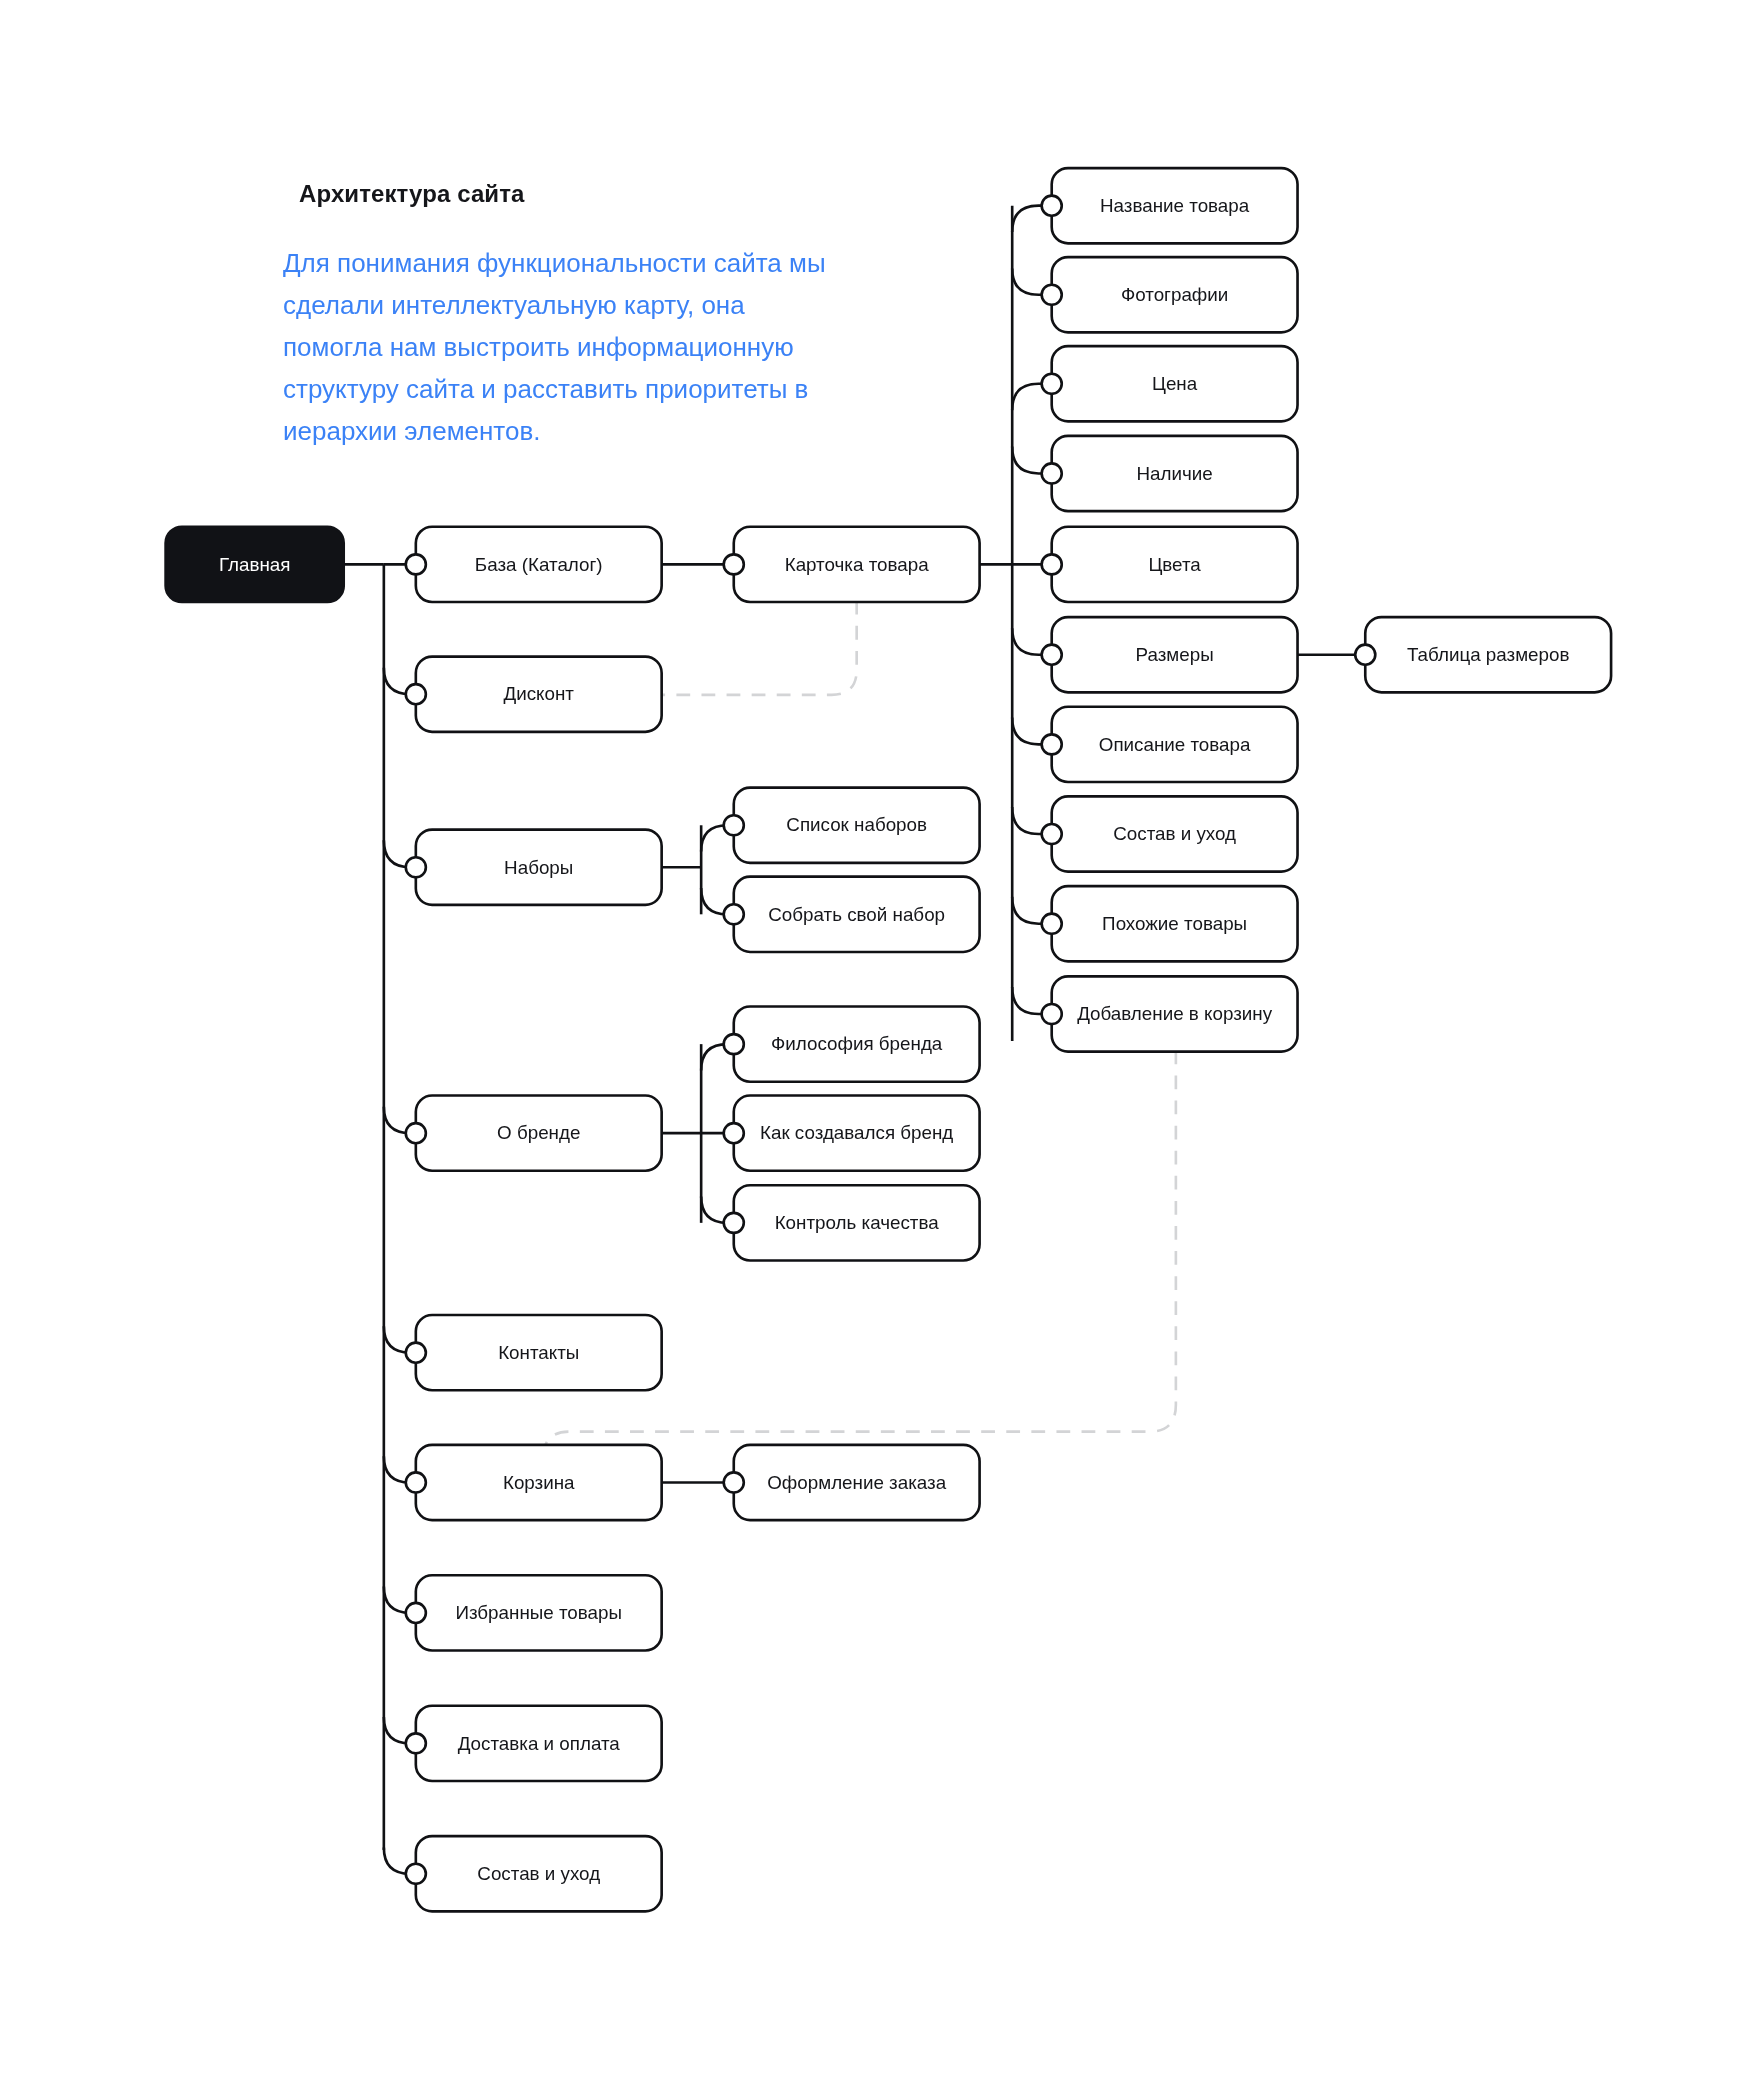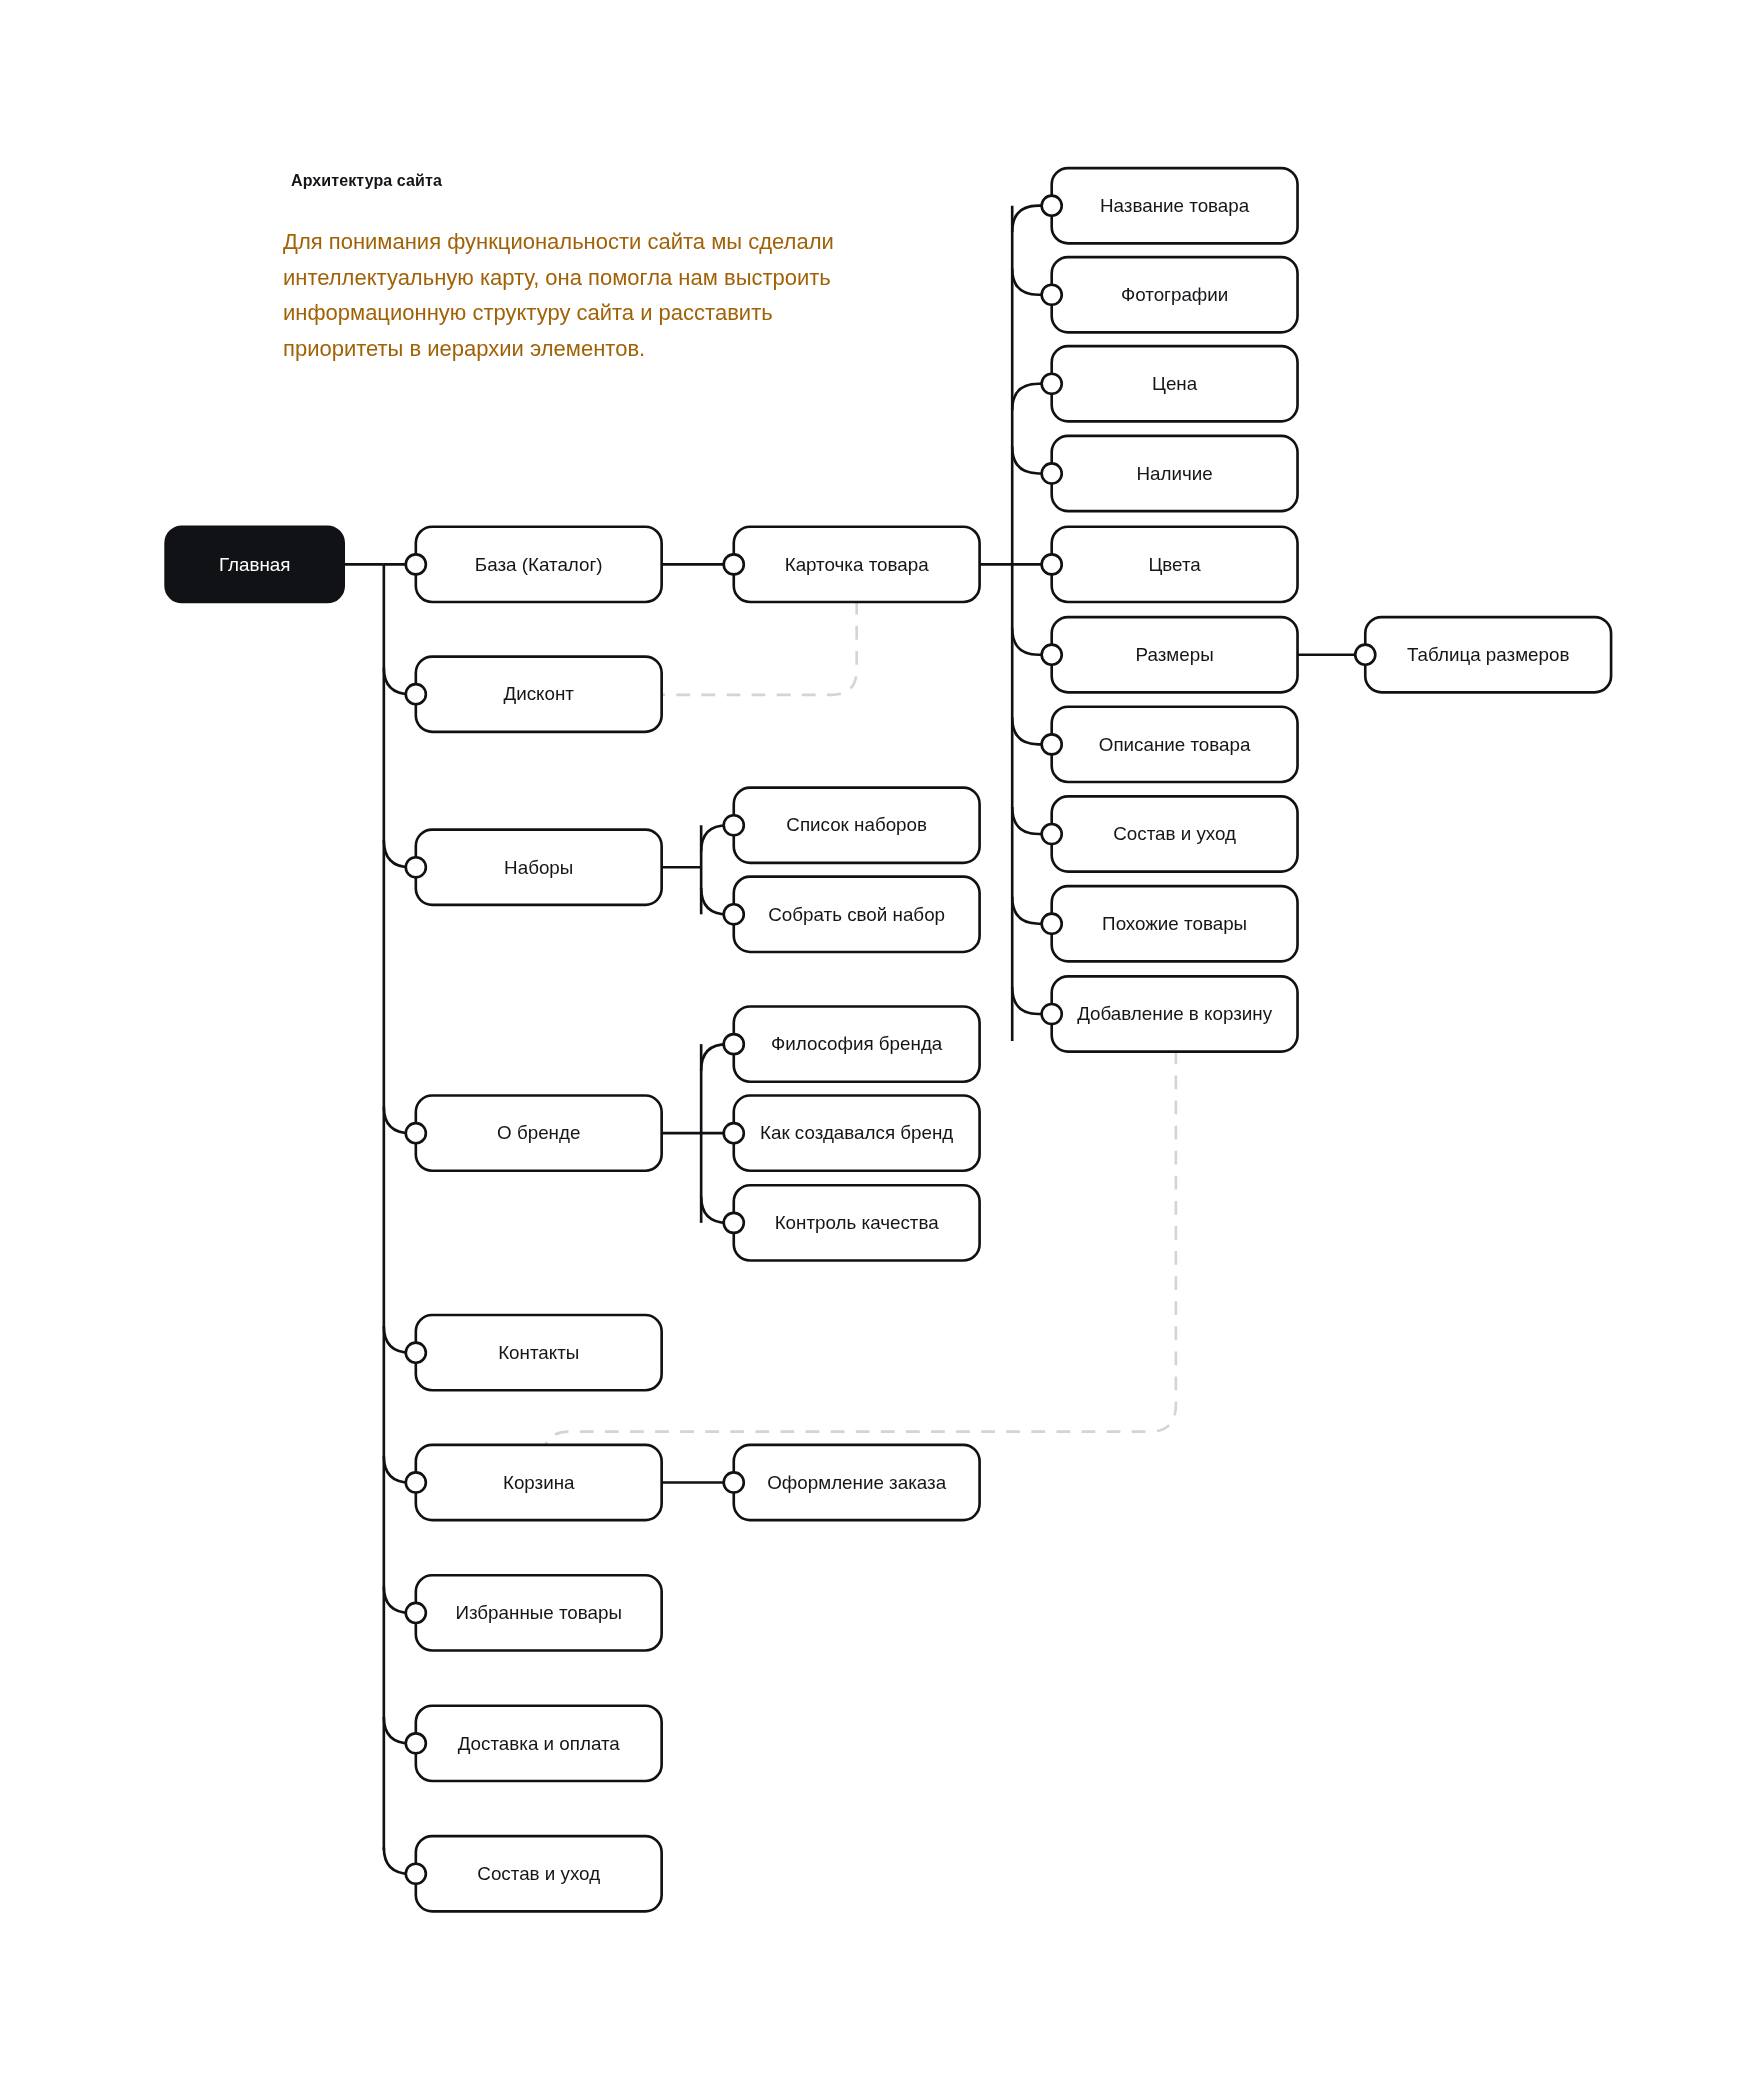--- a/index.html
+++ b/index.html
@@ -6,7 +6,7 @@
   body{width:1756px;height:2087px;font-family:"Liberation Sans",sans-serif;color:#111;overflow:hidden;}
   #root{position:relative;width:1756px;height:2087px;}
   .intro{position:absolute;left:283px;top:164px;width:615px;}
-  .intro h1{margin:8px;font-size:16px;font-weight:700;letter-spacing:0.1px;color:#15161a;}
+  .intro h1{margin:16px;font-size:24px;font-weight:700;letter-spacing:0.1px;color:#15161a;}
   .intro p{margin:34px 0 0 0;font-size:22px;line-height:1.62;font-weight:400;color:#a16207;max-width:568px;}
   svg{position:absolute;left:0;top:0;width:1756px;height:2087px;}
   .nodebox{fill:#fff;stroke:#101114;stroke-width:4.2;}

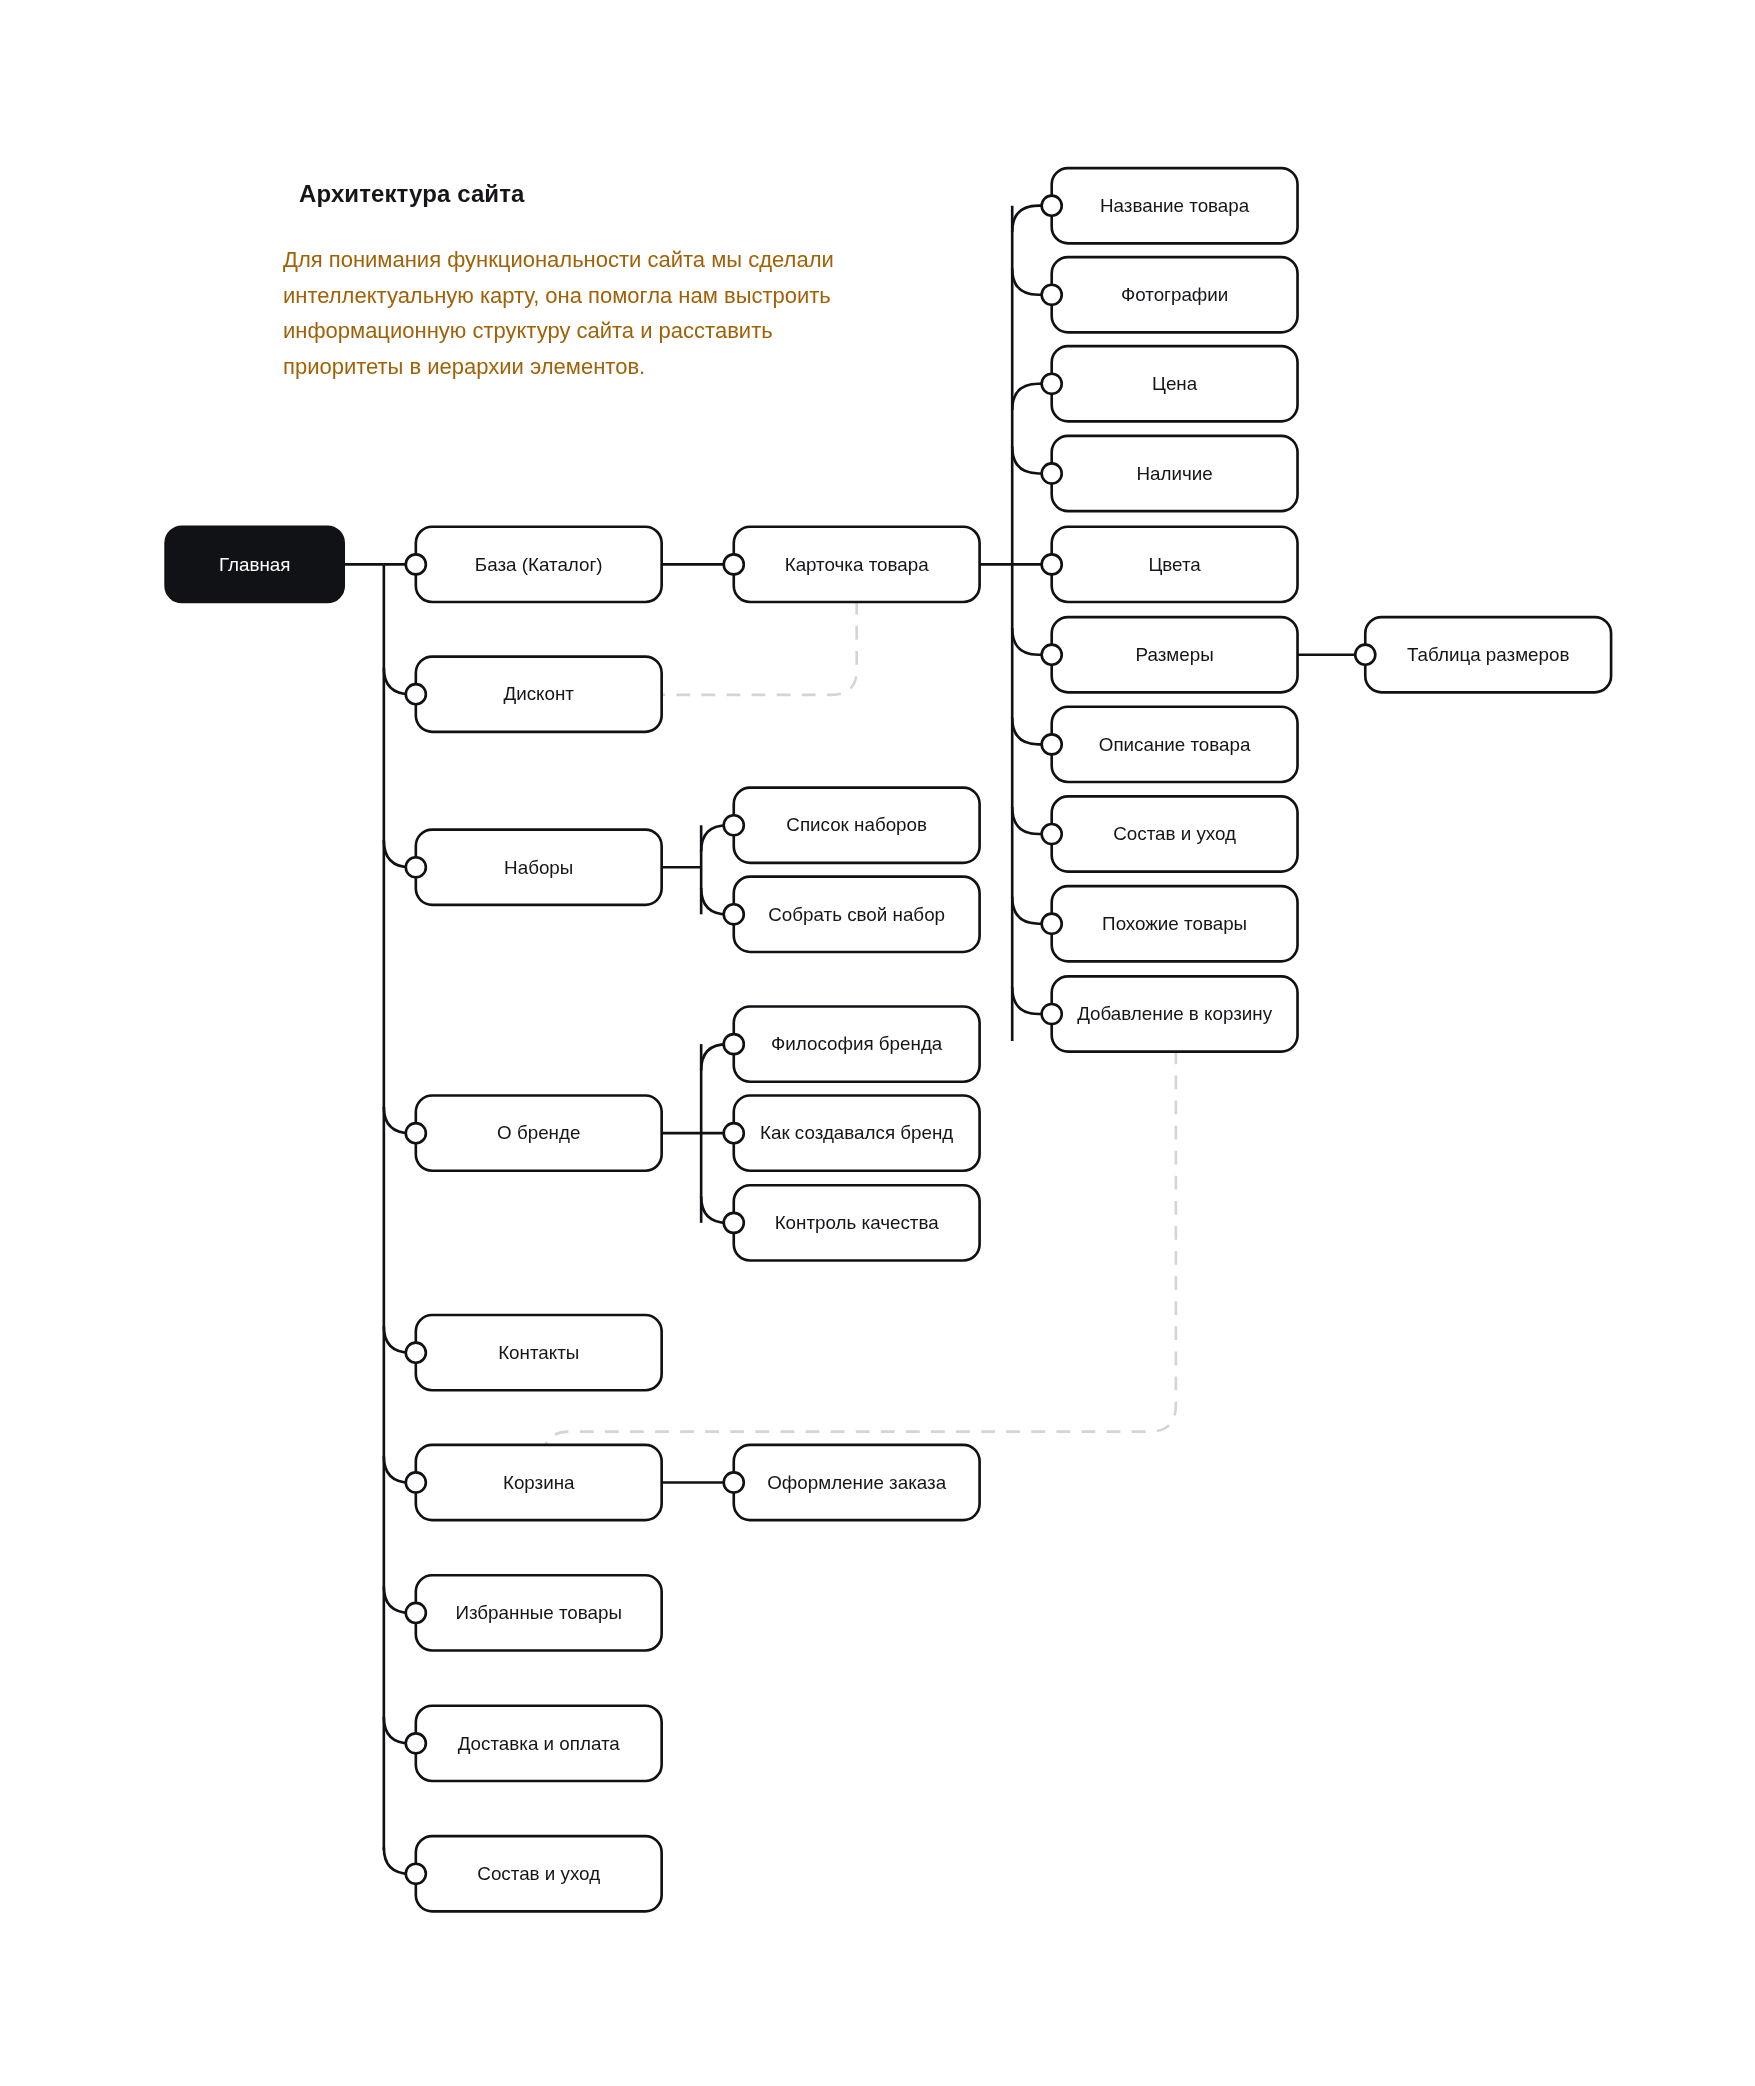--- a/index.html
+++ b/index.html
@@ -7,7 +7,7 @@
   #root{position:relative;width:1756px;height:2087px;}
   .intro{position:absolute;left:283px;top:164px;width:615px;}
   .intro h1{margin:16px;font-size:24px;font-weight:700;letter-spacing:0.1px;color:#15161a;}
-  .intro p{margin:34px 0 0 0;font-size:22px;line-height:1.62;font-weight:400;color:#a16207;max-width:568px;}
+  .intro p{margin:34px 0 0 0;font-size:26px;line-height:1.62;font-weight:400;color:#3b82f6;max-width:568px;}
   svg{position:absolute;left:0;top:0;width:1756px;height:2087px;}
   .nodebox{fill:#fff;stroke:#101114;stroke-width:4.2;}
   .nodebox.root{fill:#111216;stroke:#111216;}

